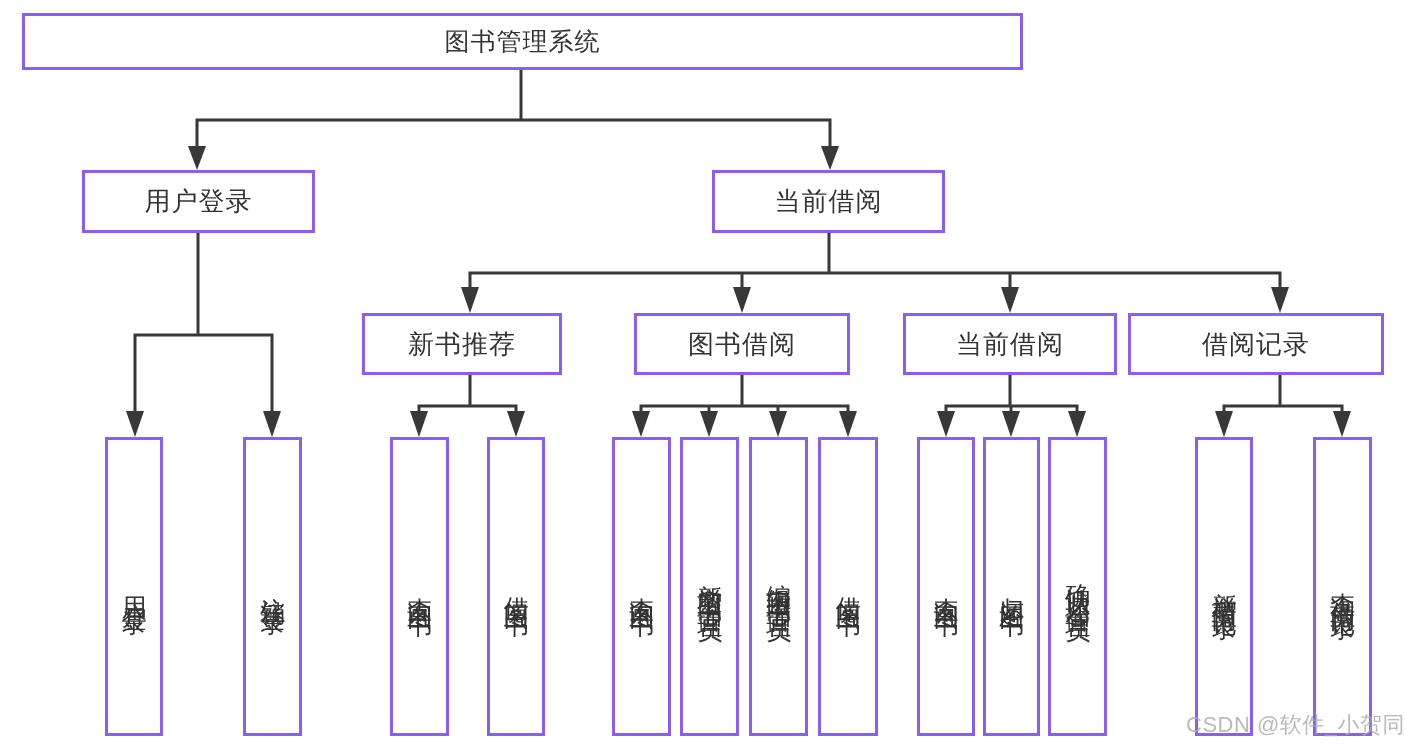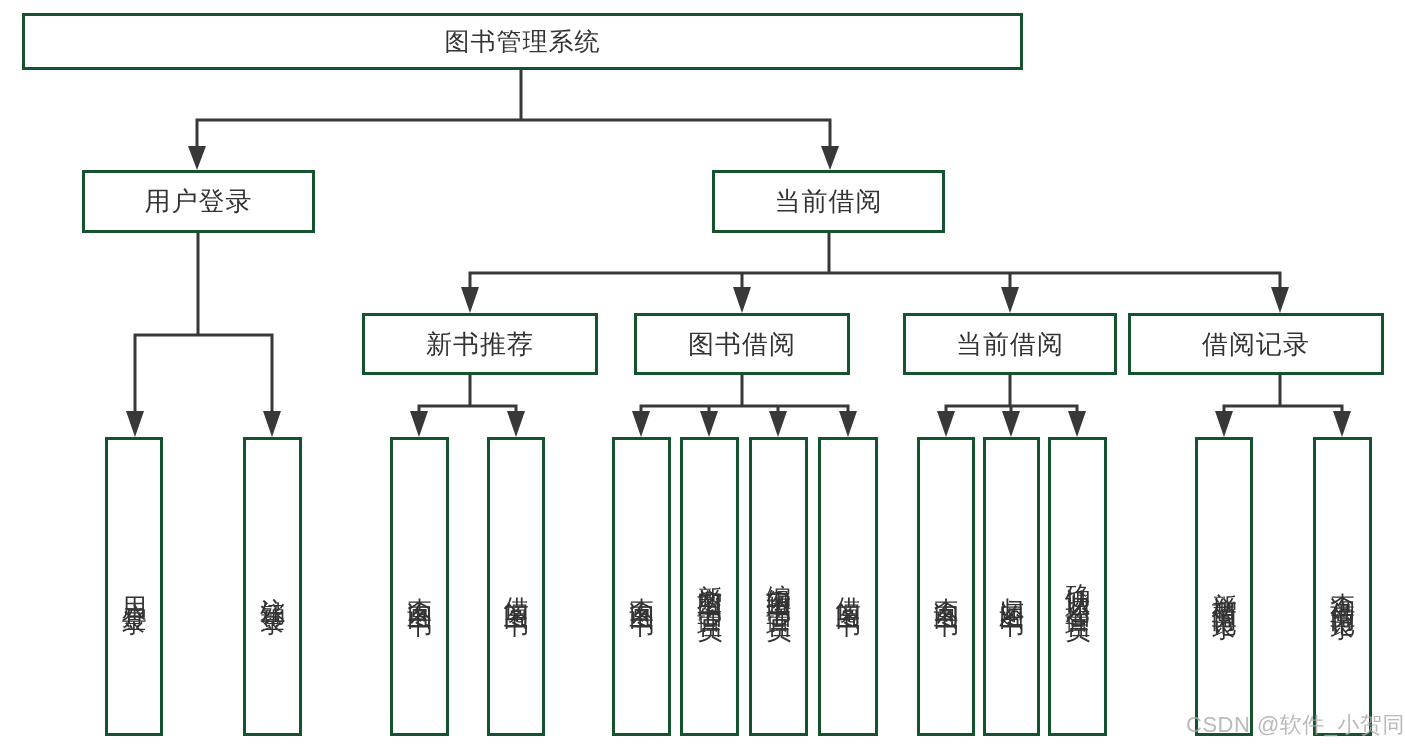--- a/index.html
+++ b/index.html
@@ -34,7 +34,7 @@
   .box {
     position: absolute;
     box-sizing: border-box;
-    border: 3px solid #14532d;
+    border: 3px solid #8b5cf6;
     background: #ffffff;
     display: flex;
     align-items: center;

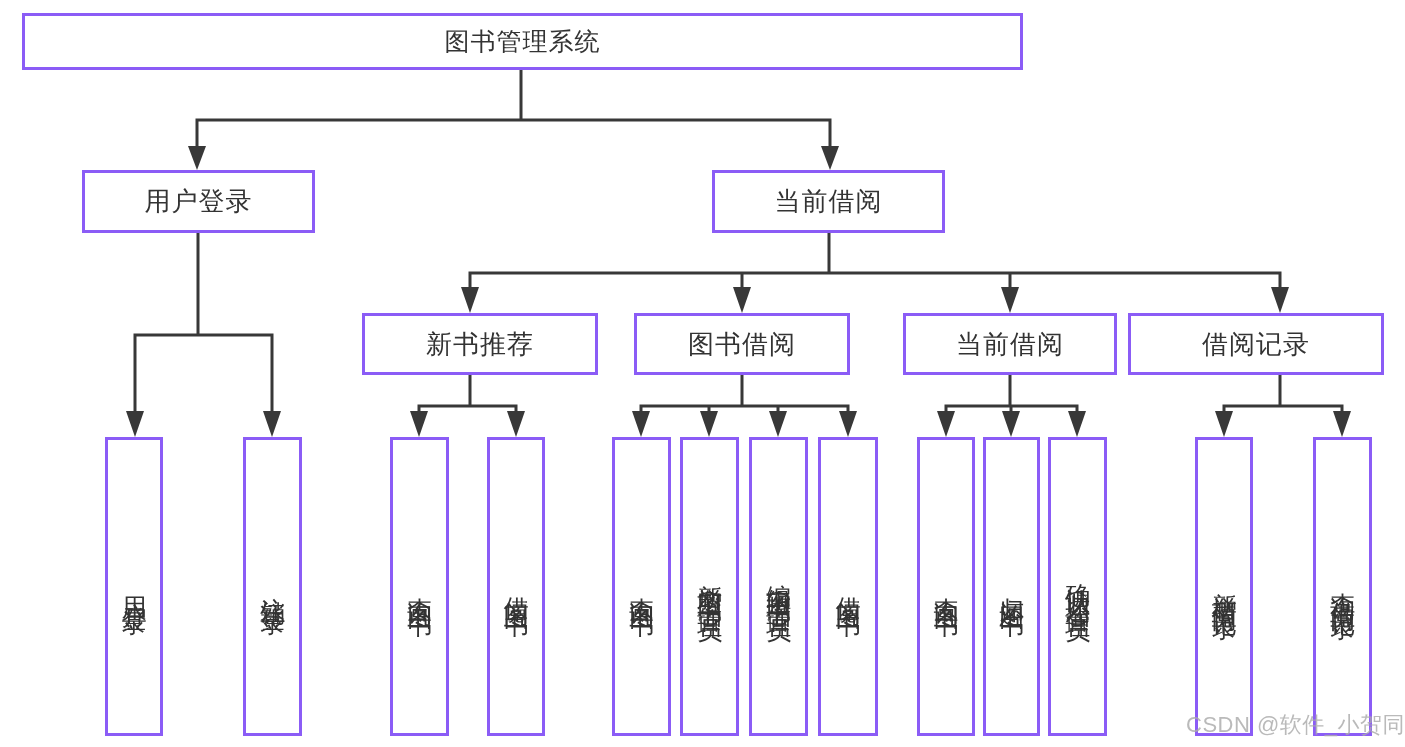--- a/index.html
+++ b/index.html
@@ -136,7 +136,7 @@
     <span>当前借阅</span>
   </div>
 
-  <div class="box h-box" style="left:362px; top:313px; width:236px; height:62px;">
+  <div class="box h-box" style="left:362px; top:313px; width:200px; height:62px;">
     <span>新书推荐</span>
   </div>
   <div class="box h-box" style="left:903px; top:313px; width:214px; height:62px;">

